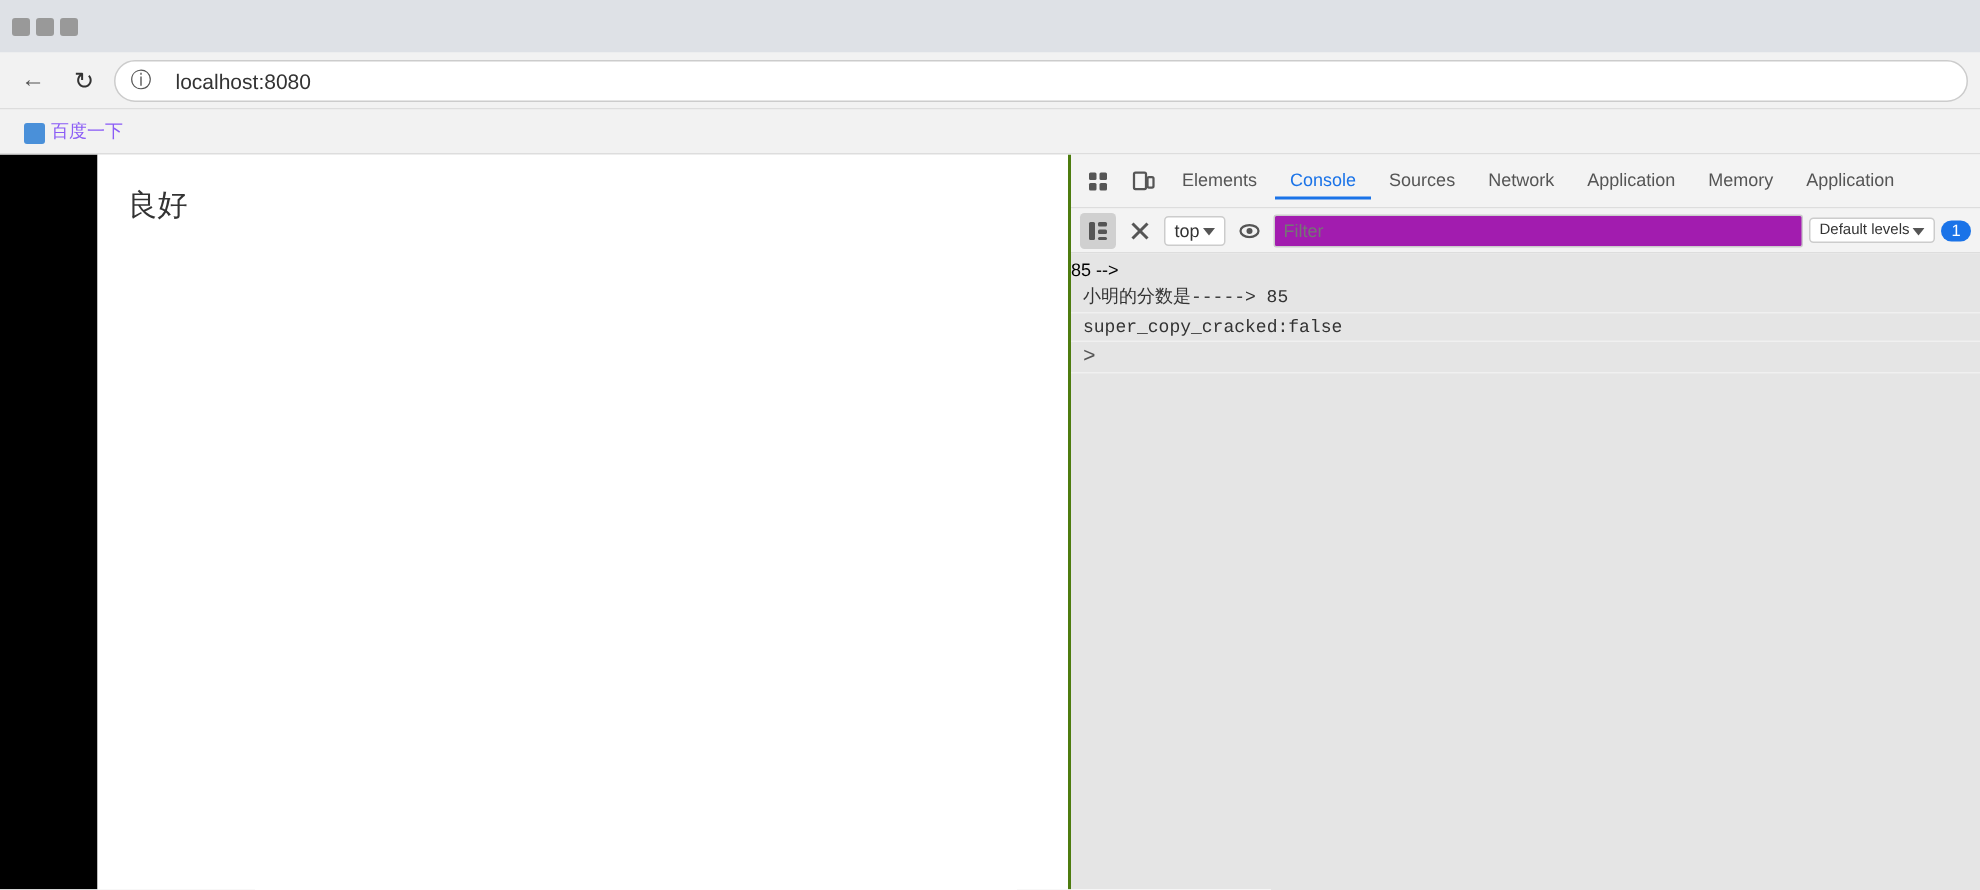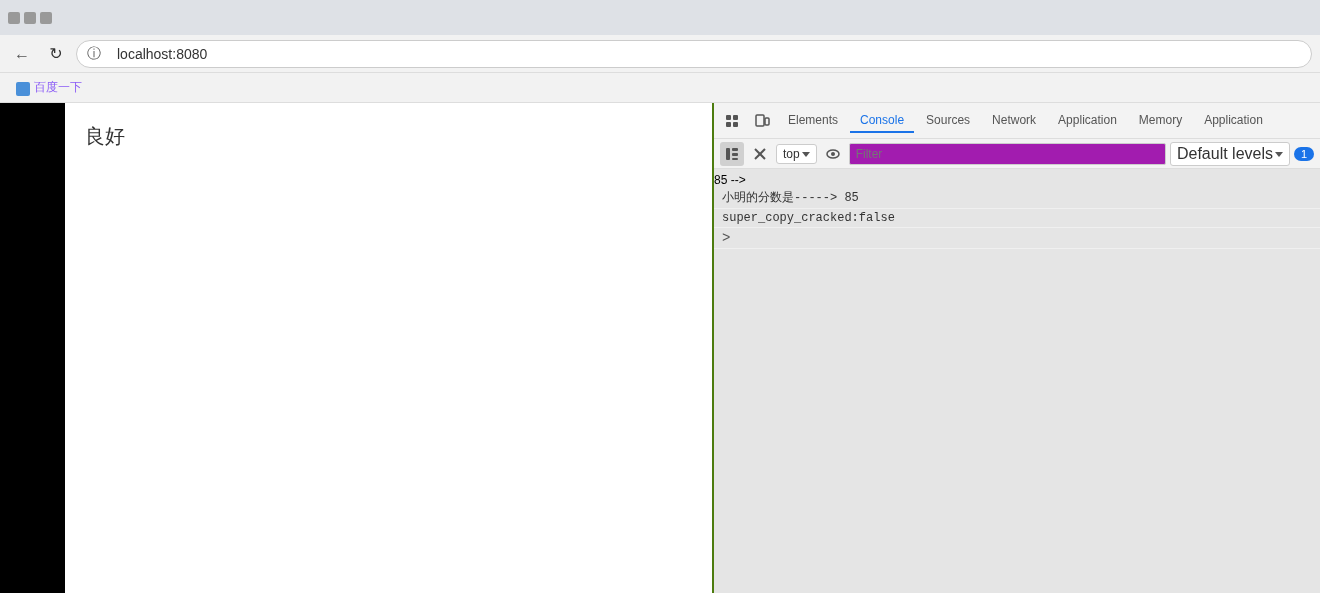--- a/index.html
+++ b/index.html
@@ -48,7 +48,7 @@
     .console-toolbar-btn.active { background: #d0d0d0; }
     .top-selector { display: flex; align-items: center; gap: 2px; padding: 2px 6px; border: 1px solid #ccc; border-radius: 3px; background: #fff; font-size: 12px; cursor: pointer; color: #333; }
     .filter-input { flex: 1; height: 22px; border: 1px solid #ccc; border-radius: 2px; padding: 0 6px; font-size: 12px; background: #a21caf; outline: none; }
-    .default-levels { display: flex; align-items: center; gap: 2px; padding: 2px 6px; border: 1px solid #ccc; border-radius: 3px; background: #fff; font-size: 16px; cursor: pointer; color: #333; }
+    .default-levels { display: flex; align-items: center; gap: 2px; padding: 2px 6px; border: 1px solid #ccc; border-radius: 3px; background: #fff; font-size: 10px; cursor: pointer; color: #333; }
     .badge { background: #1a73e8; color: #fff; border-radius: 10px; padding: 1px 6px; font-size: 11px; min-width: 20px; text-align: center; }
 
     

